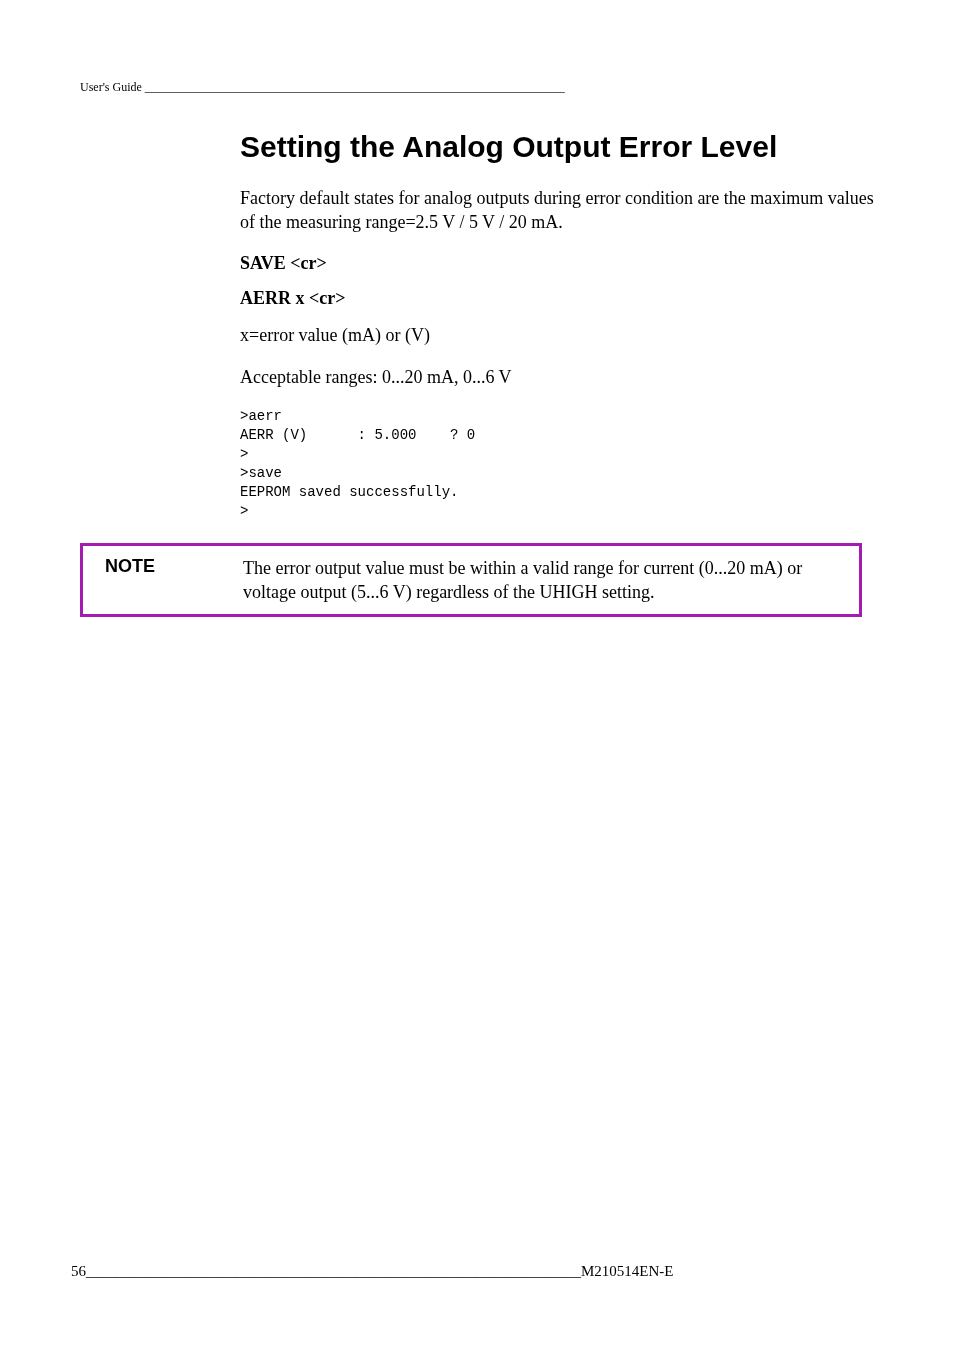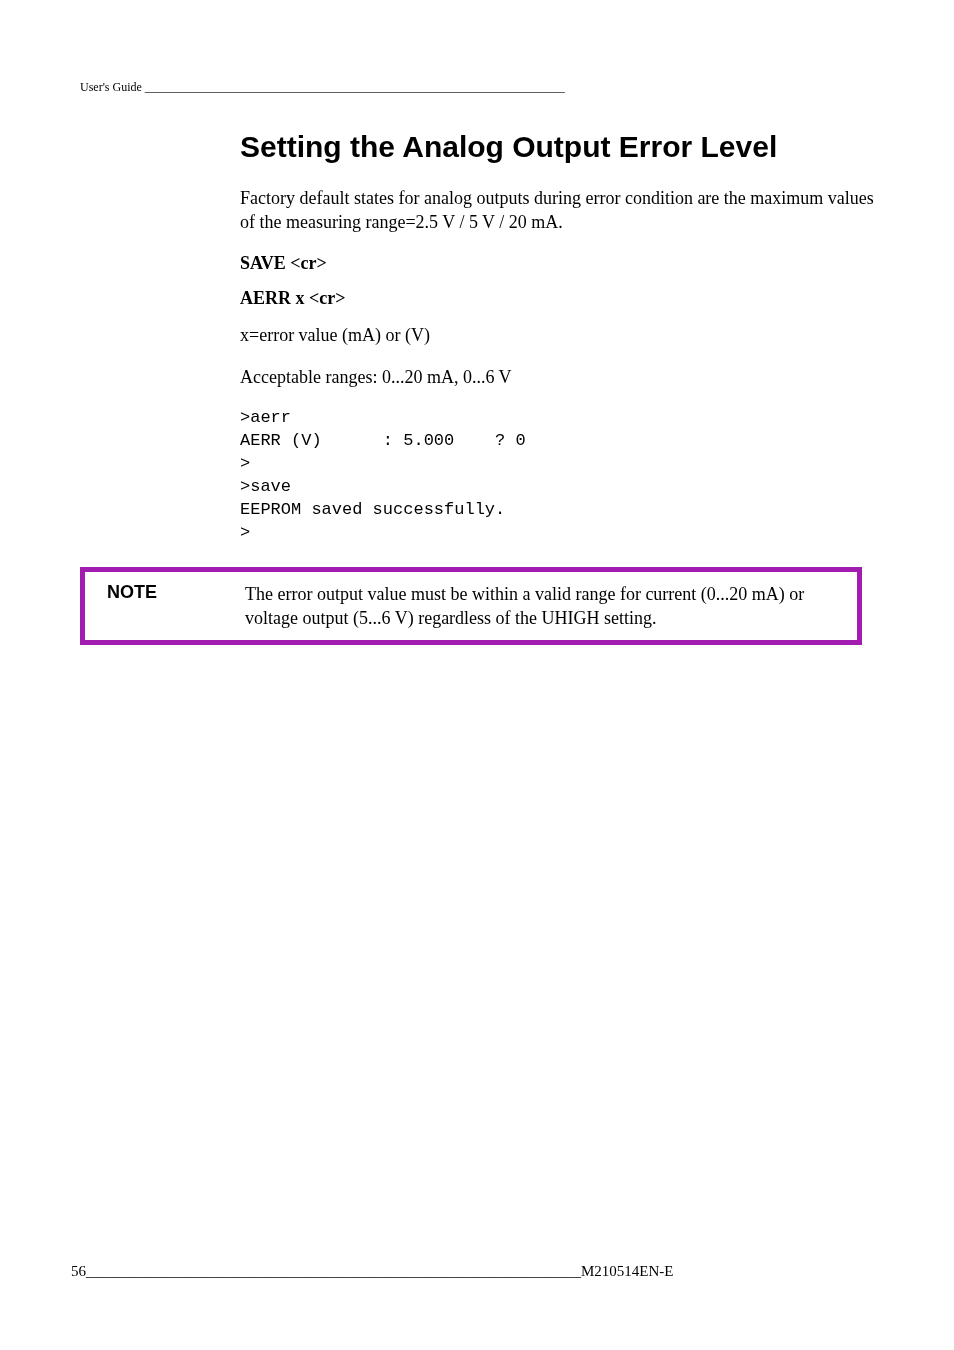--- a/index.html
+++ b/index.html
@@ -48,7 +48,7 @@
     }
     .code-block {
       font-family: "Courier New", Courier, monospace;
-      font-size: 17px;
+      font-size: 14px;
       line-height: 1.35;
       white-space: pre;
       margin-bottom: 22px;

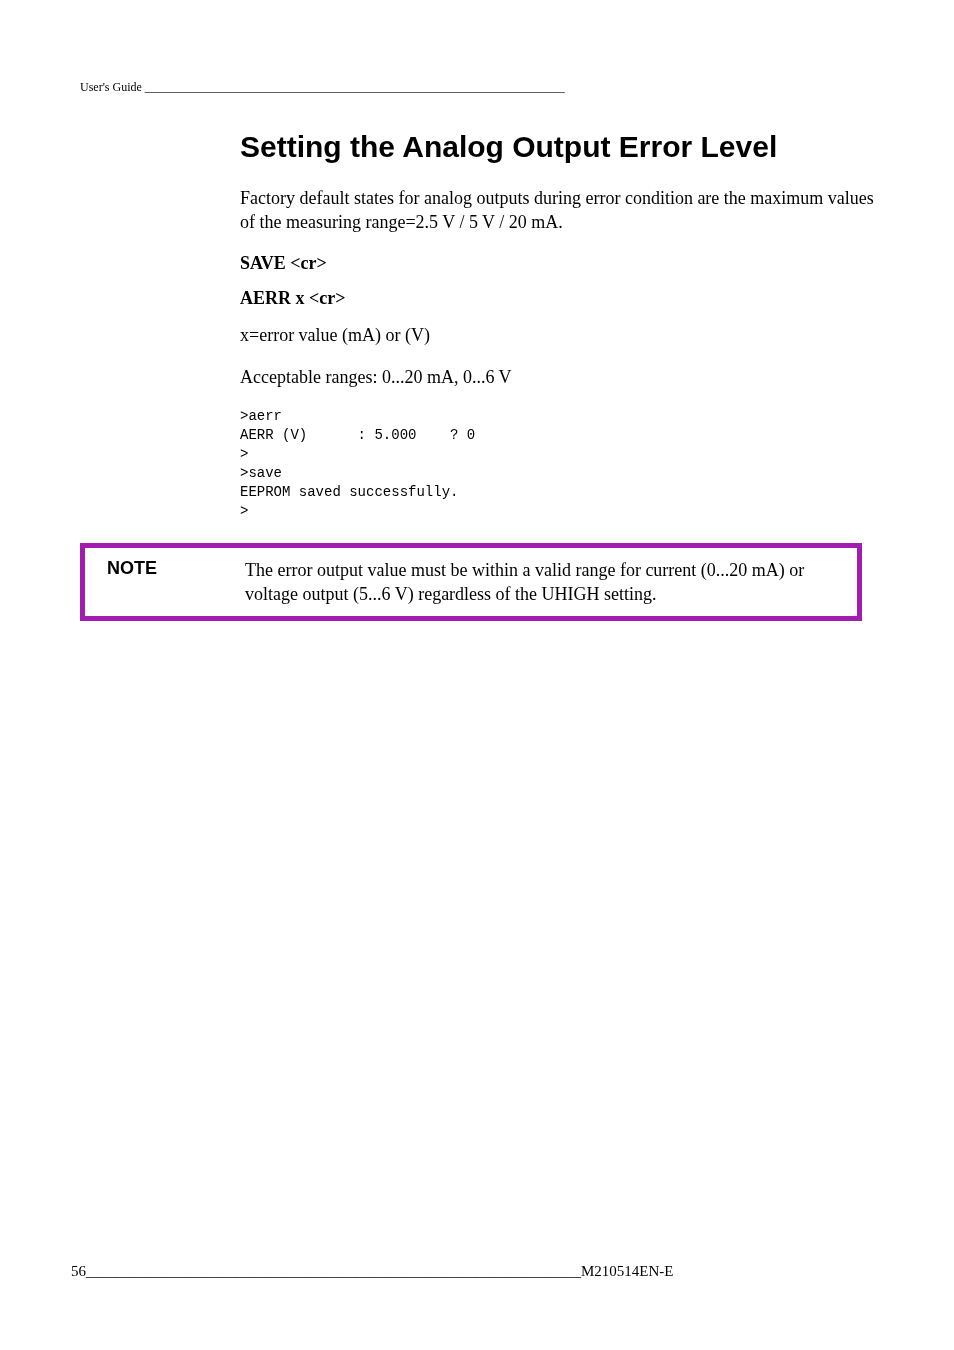--- a/index.html
+++ b/index.html
@@ -54,7 +54,7 @@
       margin-bottom: 22px;
     }
     .note-box {
-      border: 5px solid #a21caf;
+      border: 3px solid #a21caf;
       display: flex;
       margin-left: -160px;
       margin-right: 12px;

